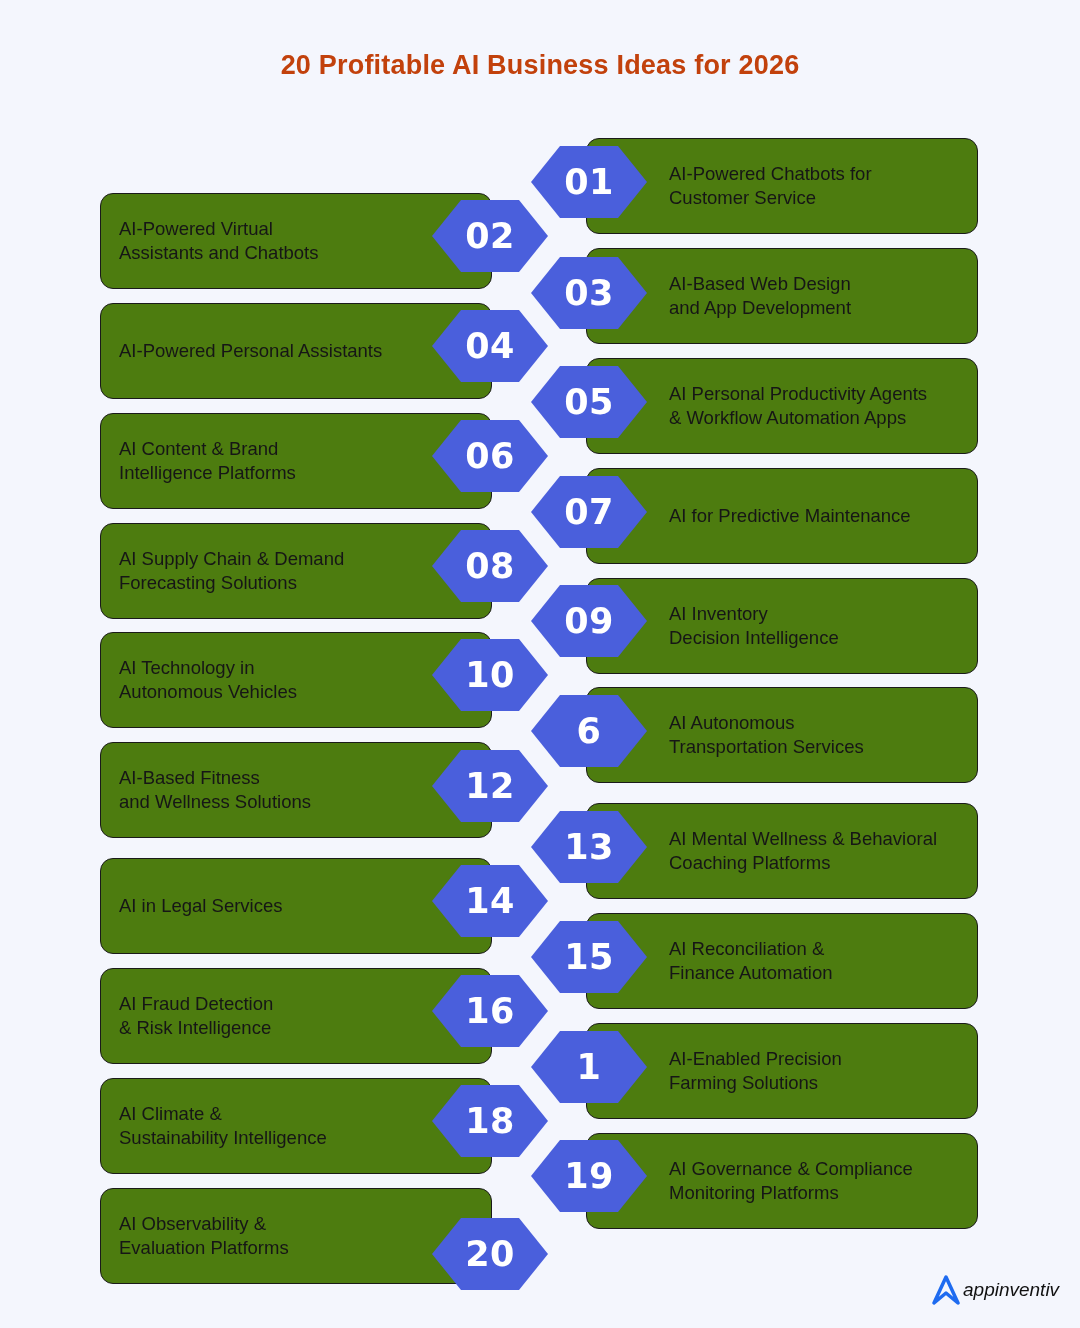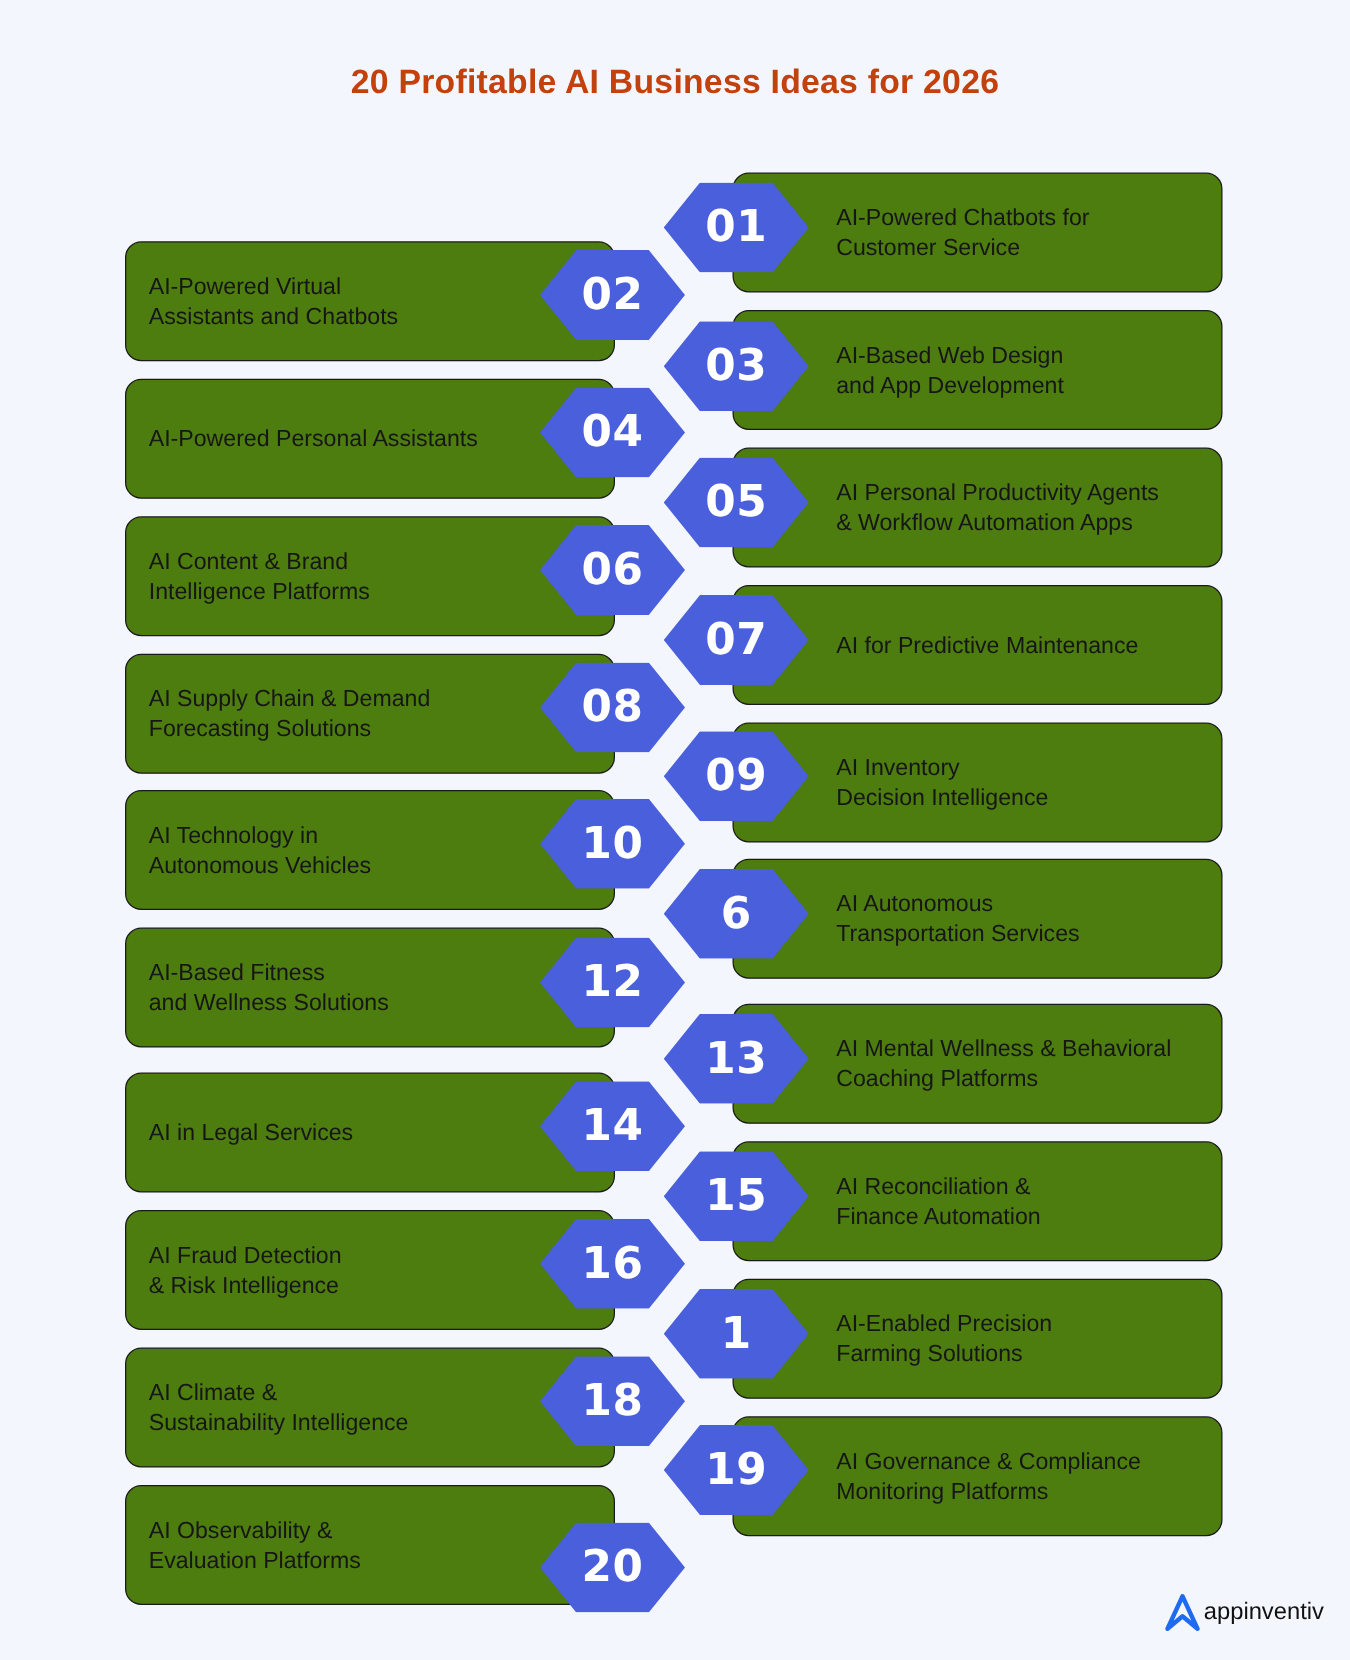--- a/index.html
+++ b/index.html
@@ -16,7 +16,7 @@
   .hex.odd { left:531px; }
   .hex.even { left:432px; }
   .logo { position:absolute; left:932px; top:1275px; display:flex; align-items:center; }
-  .logo span { font-size:19px; color:#111; margin-left:3px; font-family:"Liberation Sans", sans-serif; }
+  .logo span { font-size:19px; color:#111; margin-left:3px; font-family:"Liberation Sans", sans-serif;font-style:italic; }
 </style>
 </head>
 <body>

